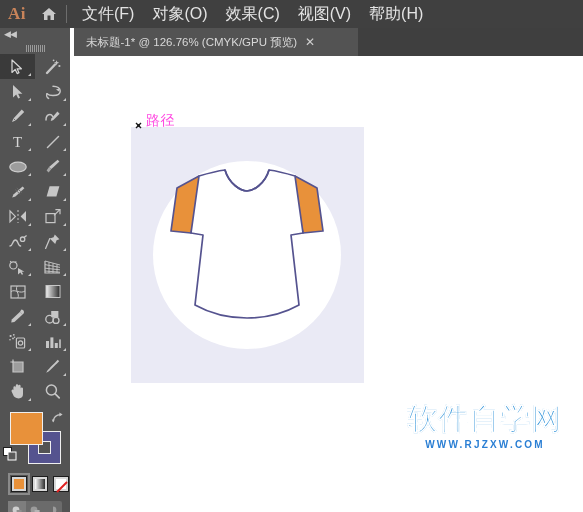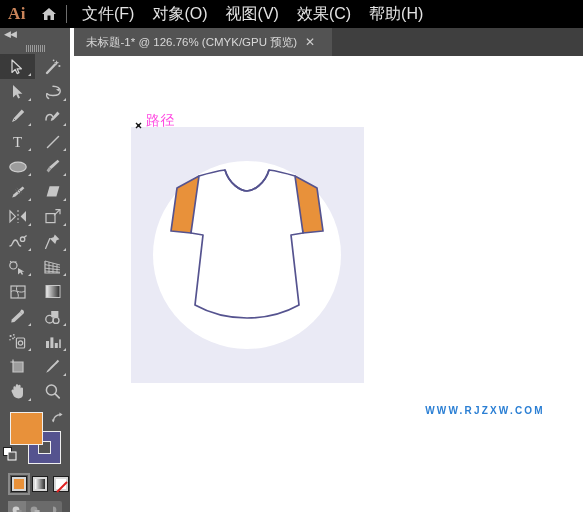--- a/index.html
+++ b/index.html
@@ -14,7 +14,7 @@
   
   .menubar{
     position:absolute;left:0;top:0;width:583px;height:28px;
-    background:#000000;display:flex;align-items:center;
+    background:#404040;display:flex;align-items:center;
   }
   .ai-logo{
     width:34px;height:28px;display:flex;align-items:center;justify-content:center;

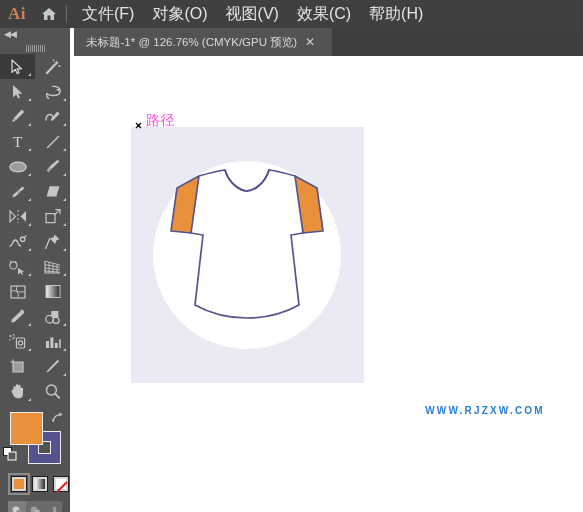--- a/index.html
+++ b/index.html
@@ -160,8 +160,8 @@
     <div class="menu-items">
       <div class="menu-item">文件(F)</div>
       <div class="menu-item">对象(O)</div>
+      <div class="menu-item">效果(C)</div>
       <div class="menu-item">视图(V)</div>
-      <div class="menu-item">效果(C)</div>
       <div class="menu-item">帮助(H)</div>
     </div>
   </div>

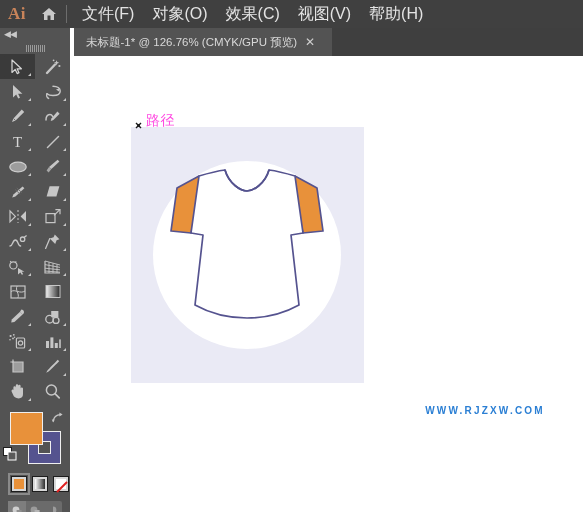--- a/index.html
+++ b/index.html
@@ -167,7 +167,7 @@
   </div>
 
   <div class="tabbar">
-    <div class="doc-tab" style="width: 258px;">
+    <div class="doc-tab" style="width: 284px;">
       <span class="doc-tab-label">未标题-1* @ 126.76% (CMYK/GPU 预览)</span>
       <span class="doc-tab-close">✕</span>
     </div>

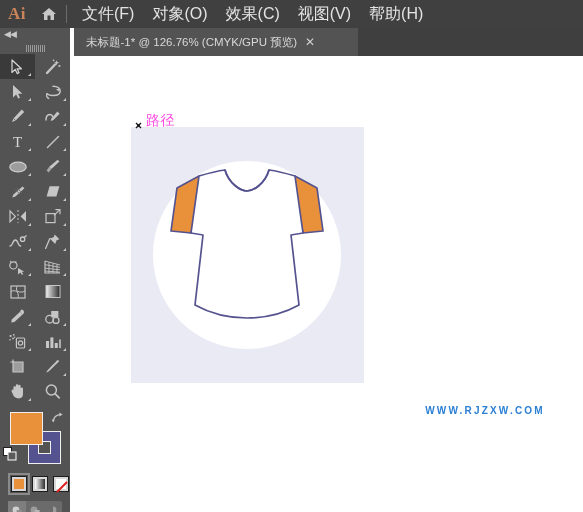--- a/index.html
+++ b/index.html
@@ -552,6 +552,7 @@
     </svg>
 
     <div class="watermark">
+      <div class="wm-cn">软件自学网</div>
       <div class="wm-en">WWW.RJZXW.COM</div>
     </div>
 

